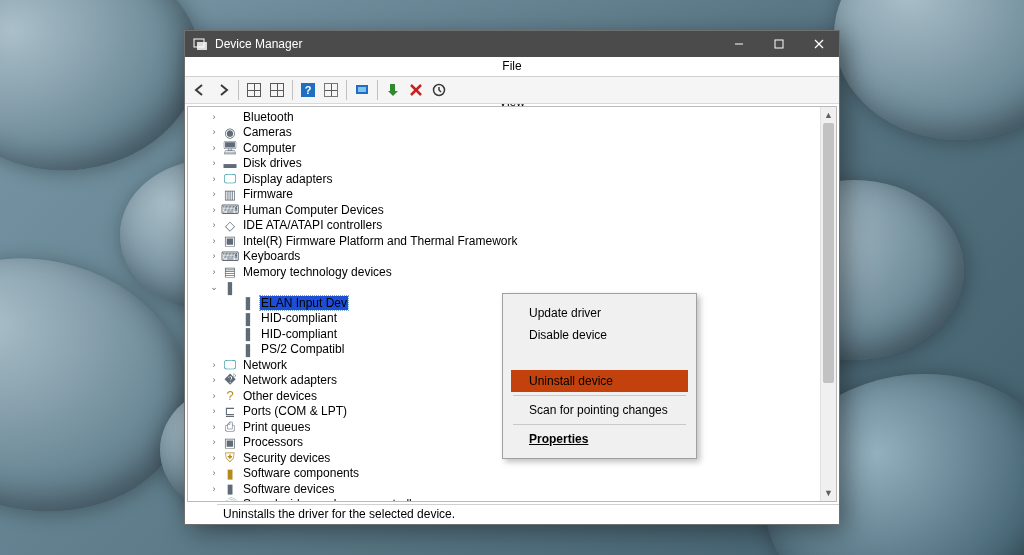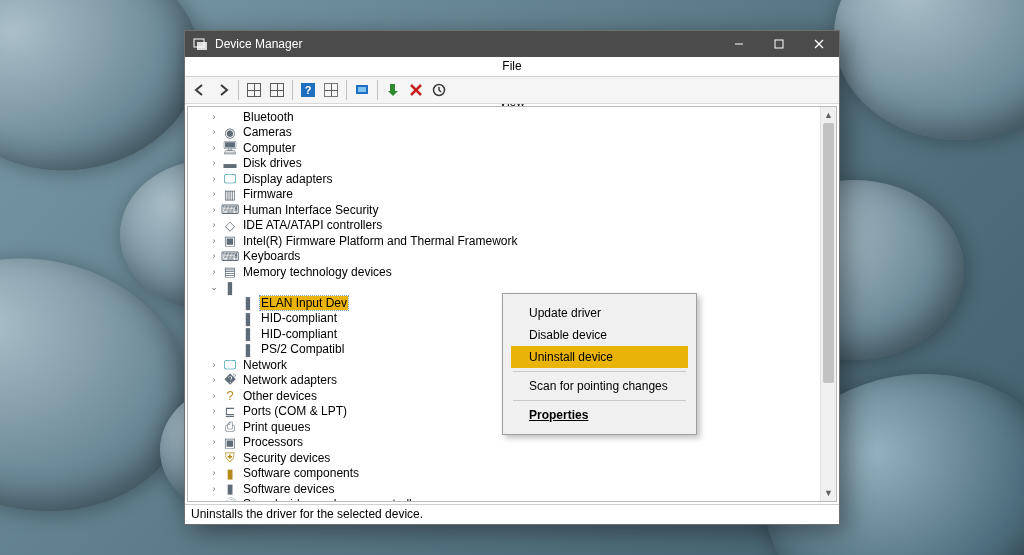--- a/index.html
+++ b/index.html
@@ -210,7 +210,7 @@
           <div class="node indent1">
             <span class="expander">›</span>
             <span class="node-icon ic-gray">⌨</span>
-            <span class="node-label">Human Interface Security</span>
+            <span class="node-label">Human Computer Devices</span>
           </div>
           <div class="node indent1">
             <span class="expander">›</span>

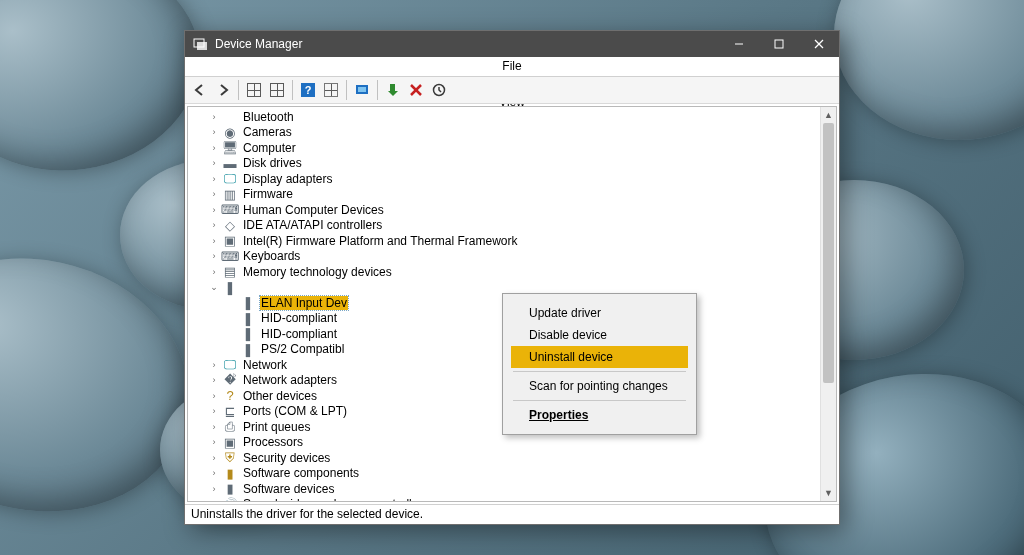--- a/index.html
+++ b/index.html
@@ -50,7 +50,7 @@
 .node-icon { width: 16px; height: 16px; margin-right: 4px; display:inline-flex; align-items:center; justify-content:center; font-size:13px; }
 .indent1 { padding-left: 20px; }
 .indent2 { padding-left: 38px; }
-.selected .node-label { background:#eab308; outline:1px dotted #7aa7c7; padding:0 1px; }
+.selected .node-label { background:#1d4ed8; outline:1px dotted #7aa7c7; padding:0 1px; }
 .node-label { padding:0 1px; }
 
 .context-menu {

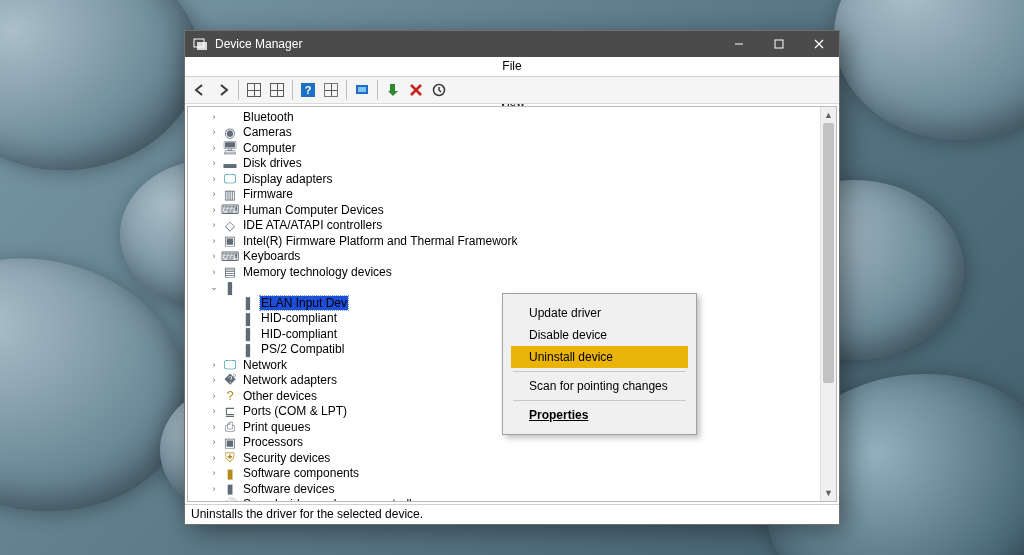--- a/index.html
+++ b/index.html
@@ -59,7 +59,7 @@
   font-size: 12px; z-index: 50; padding:8px;
 }
 .ctx-item { height: 22px; display:flex; align-items:center; padding: 0 10px 0 18px; }
-.ctx-item.hover { background:#eab308; }
+.ctx-item.hover { background:#c2410c;margin-top:24px; }
 .ctx-sep { height:1px; background:#c8c8c8; margin: 3px 2px; }
 .ctx-item.bold { font-weight: bold; text-decoration: underline; }
 

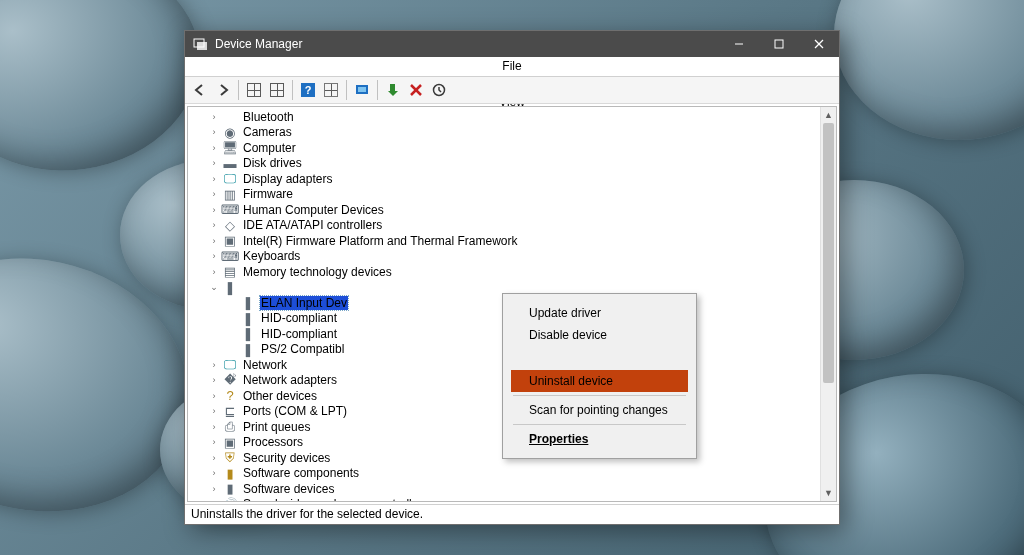--- a/index.html
+++ b/index.html
@@ -63,7 +63,7 @@
 .ctx-sep { height:1px; background:#c8c8c8; margin: 3px 2px; }
 .ctx-item.bold { font-weight: bold; text-decoration: underline; }
 
-.status-bar { height: 20px; border-top: 1px solid #d0d0d0; font-size: 12px; padding: 2px 6px; background:#fff; }
+.status-bar { height: 20px; border-top: 1px solid #d0d0d0; font-size: 12px; padding: 2px 6px; background:#fff;margin-left:32px; }
 
 
 .ic-blue { color:#1668c1; }

